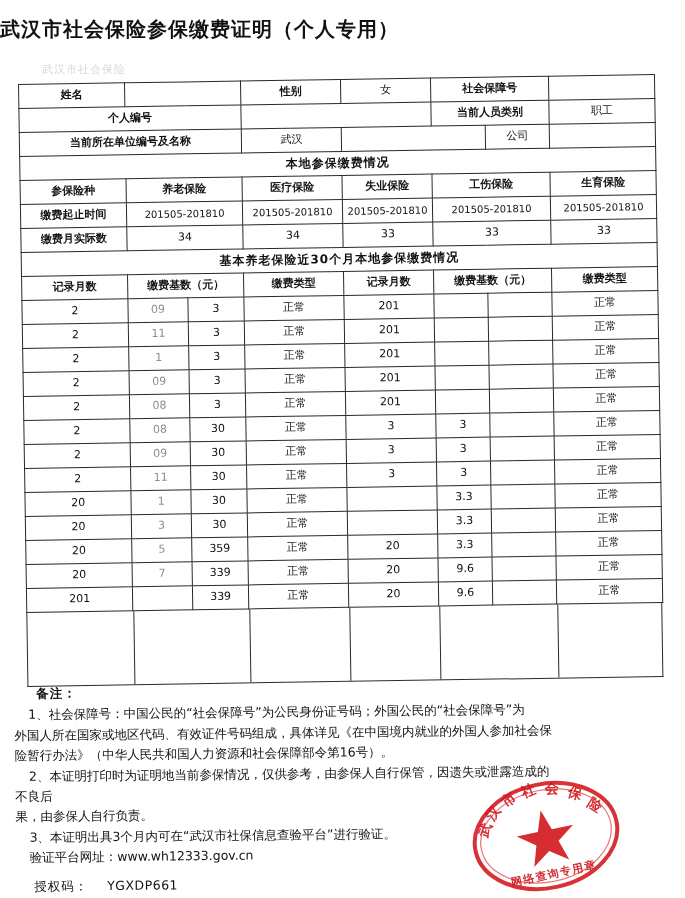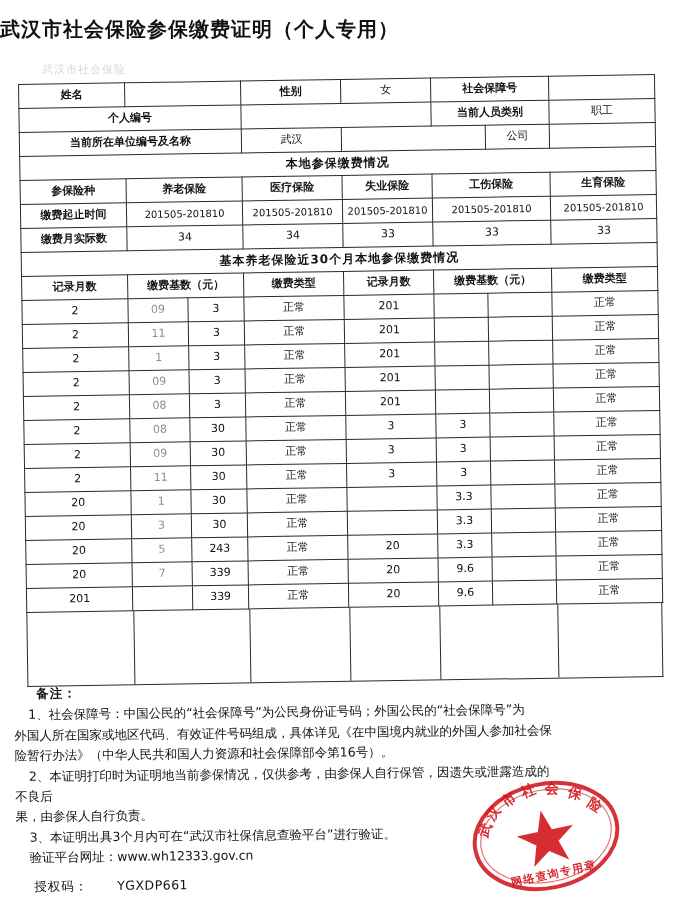--- a/index.html
+++ b/index.html
@@ -321,7 +321,7 @@
       <tr>
         <td>20</td>
         <td class="faded">5</td>
-        <td>243</td>
+        <td>359</td>
         <td>正常</td>
         <td>20</td>
         <td>3.3</td>

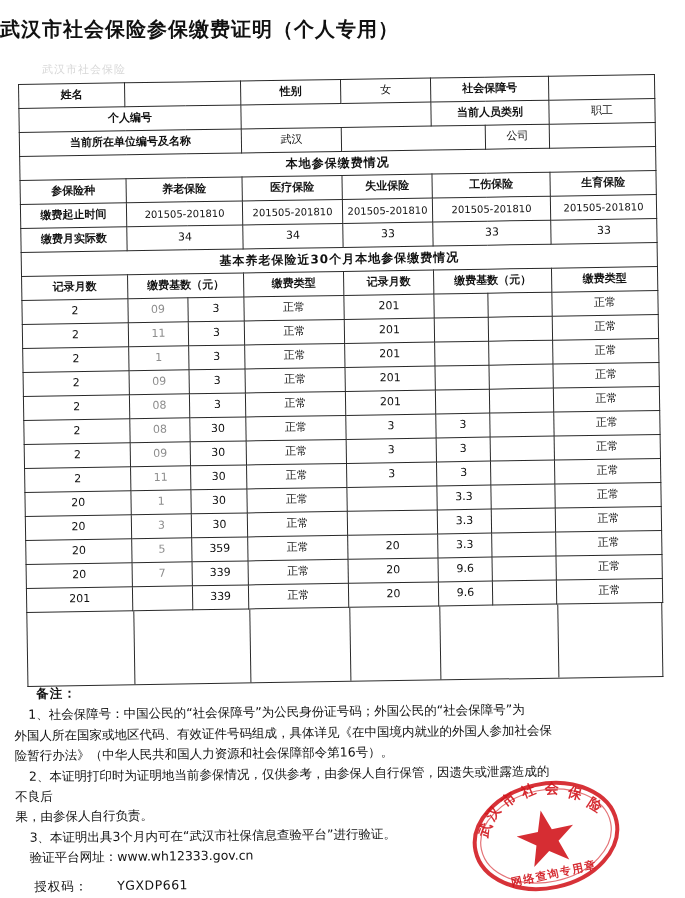--- a/index.html
+++ b/index.html
@@ -118,7 +118,7 @@
     letter-spacing: 1px;
   }
   .auth .code {
-    margin-left: 24px;
+    margin-left: 14px;
     letter-spacing: 0.5px;
   }
   

